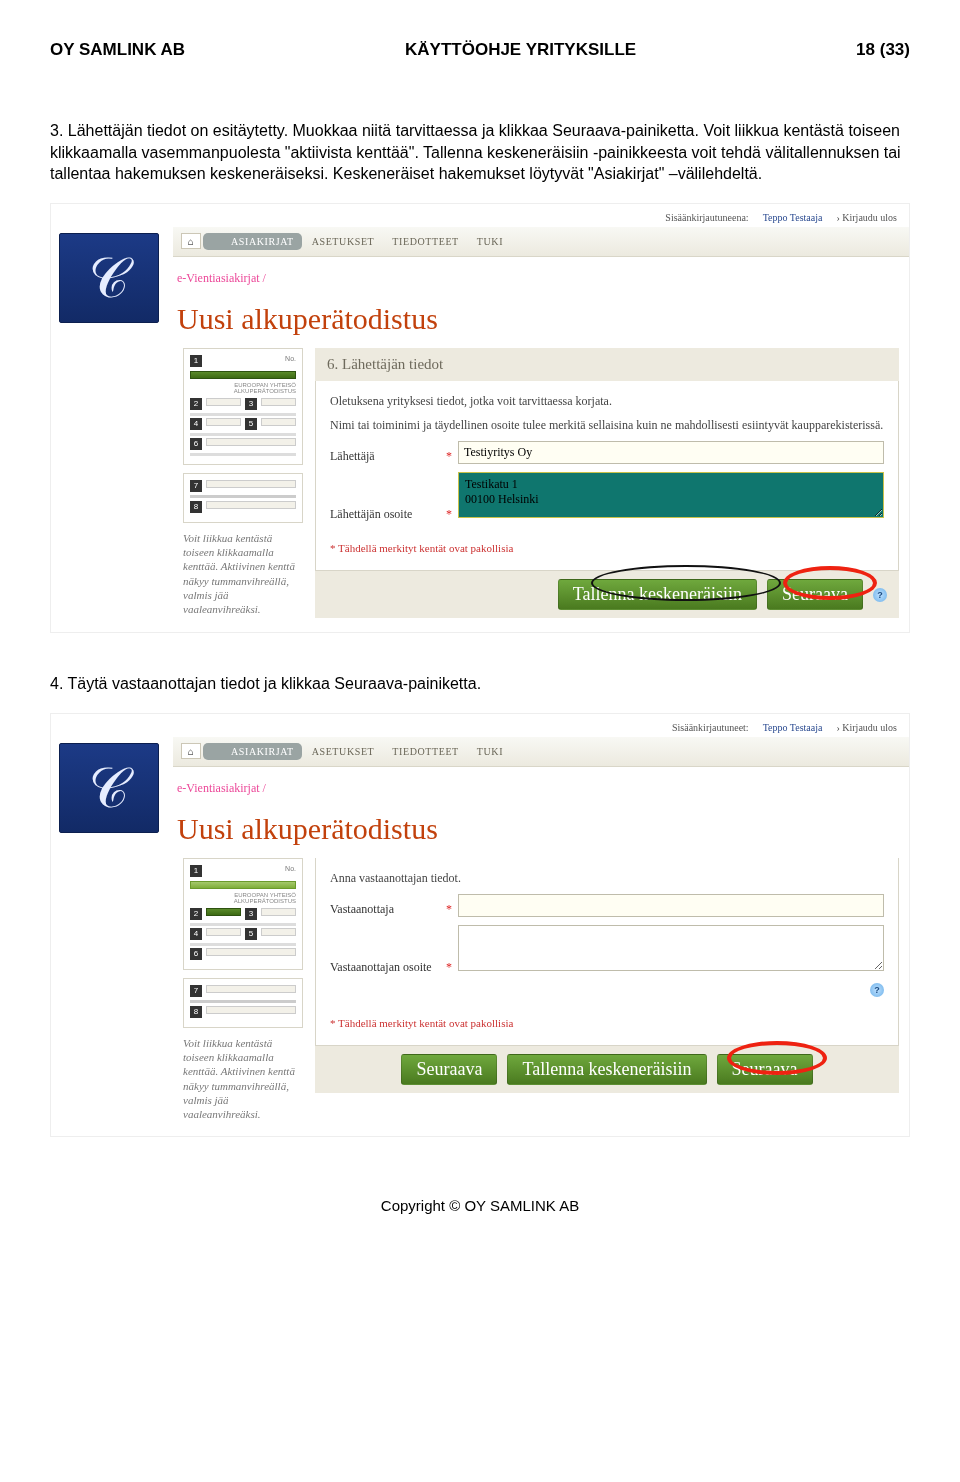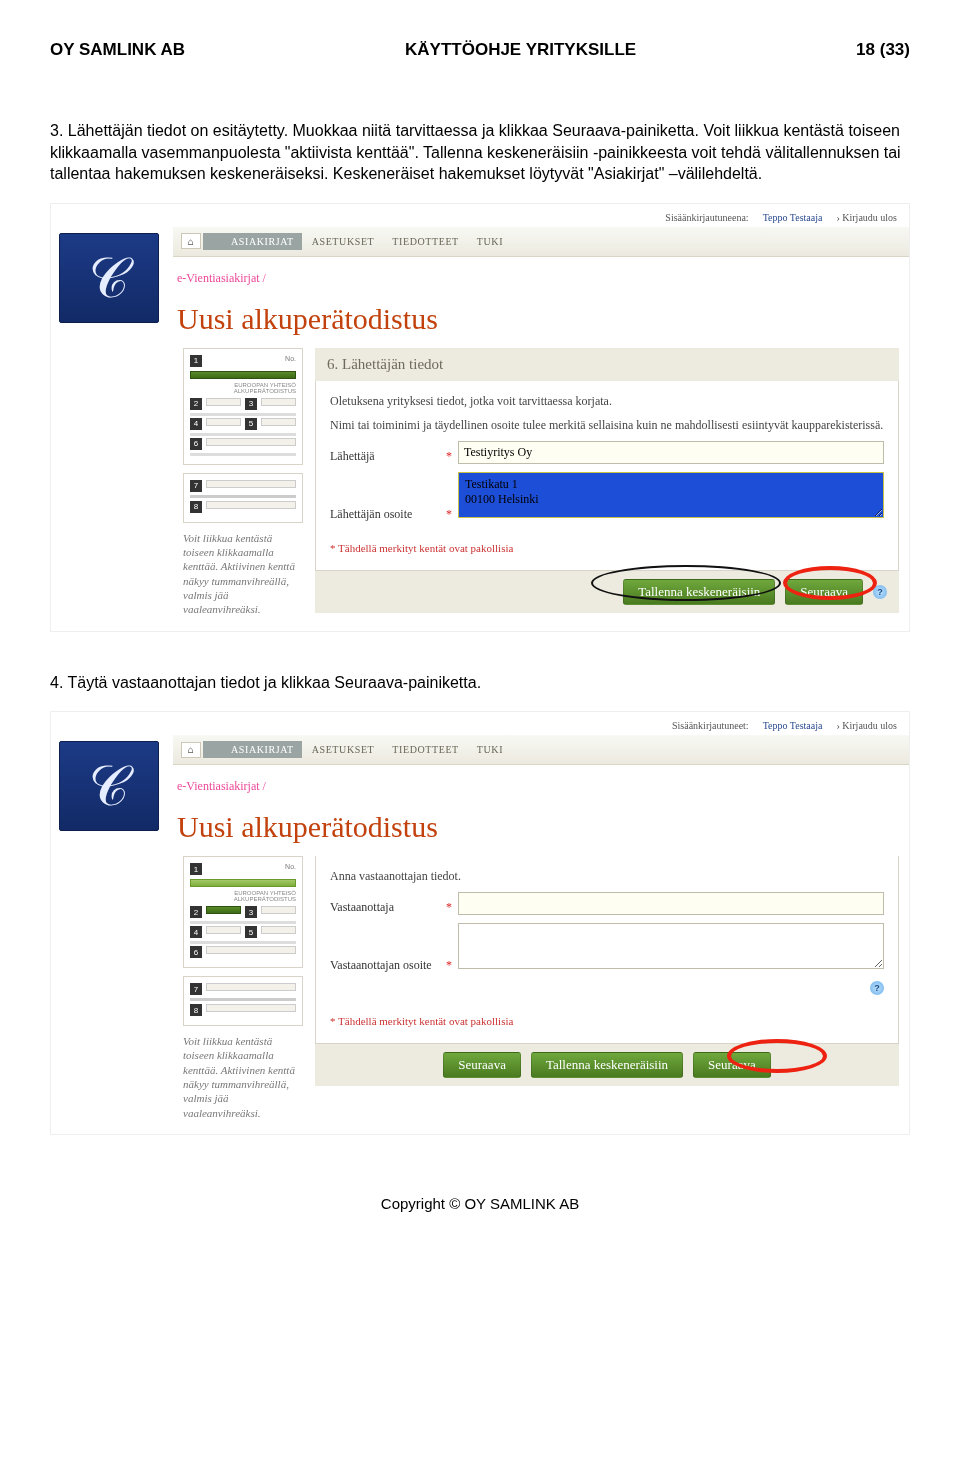--- a/index.html
+++ b/index.html
@@ -18,7 +18,7 @@
   .tabs { display: flex; align-items: center; gap: 2px; background: linear-gradient(#f8f8f4,#eceadf); padding: 6px 8px; border-bottom: 1px solid #d9d6c8; font-size: 10px; letter-spacing: 0.06em; }
   .tabs .home { width: 20px; height: 16px; background: #fff; border:1px solid #ccc7b6; display:flex;align-items:center;justify-content:center; font-size:10px; }
   .tabs .tab { padding: 3px 8px; color: #6a6657; font-family: Georgia, serif; }
-  .tabs .tab.active { background: #9aa4a3; color: #fff; border-radius:0;padding-left:28px; }
+  .tabs .tab.active { background: #9aa4a3; color: #fff; border-radius:5px;padding-left:28px; }
   .crumb { font-family: Georgia, serif; color: #ec4899; font-size: 12px; margin: 14px 0 2px 4px; }
   .page-title { font-family: Georgia, serif; color: #c2410c; font-size: 30px; margin: 16px 0 12px 4px; }
   .content-cols { display: flex; gap: 12px; padding: 0 10px 14px 10px; }

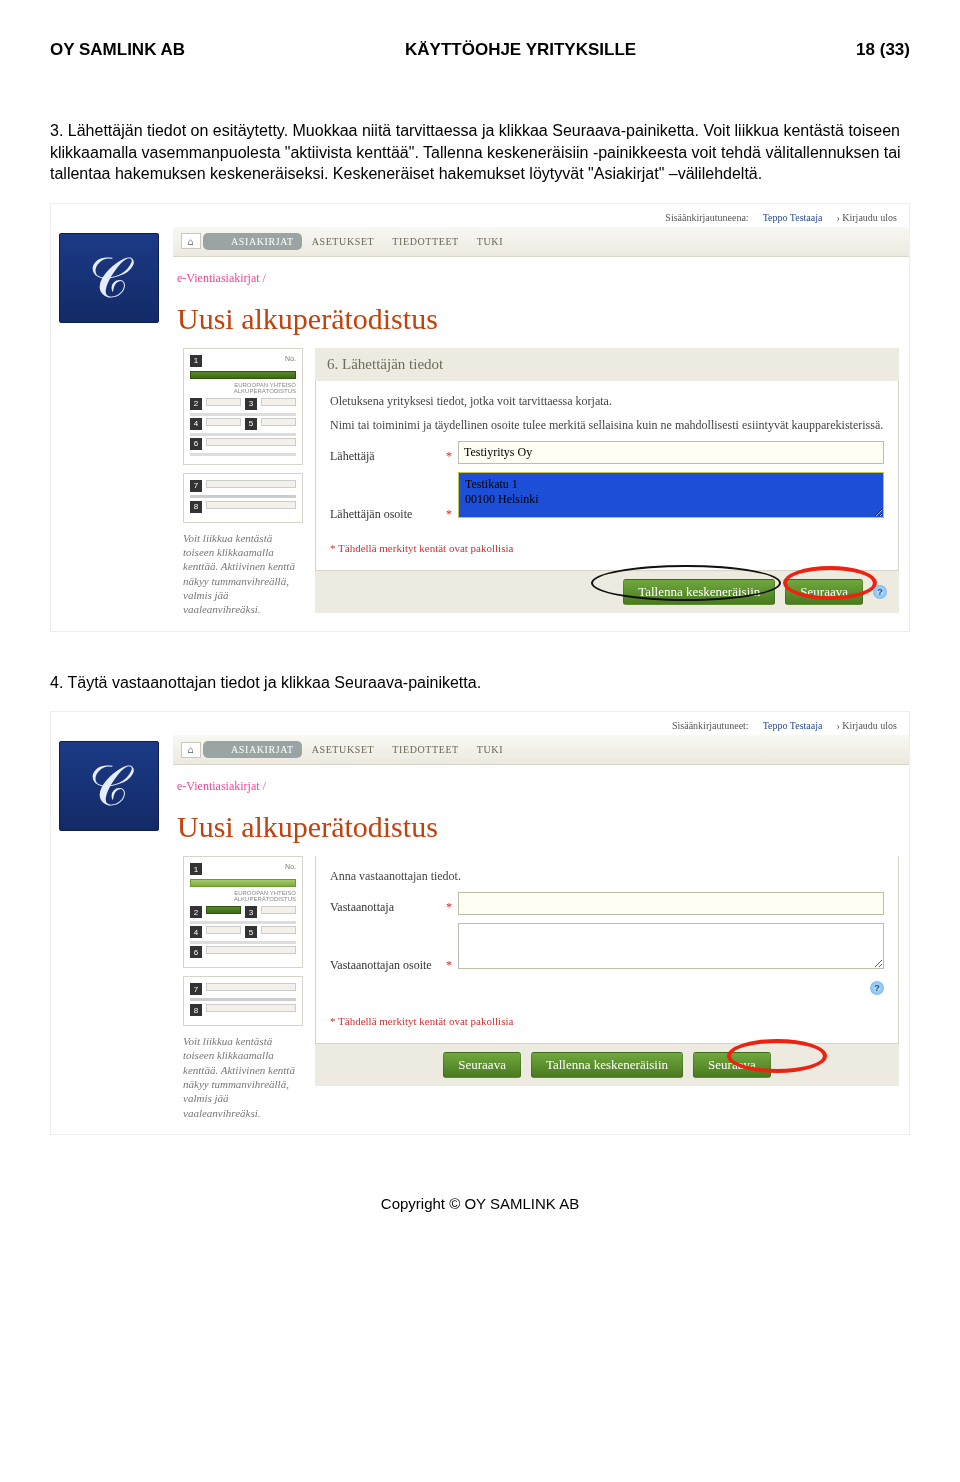--- a/index.html
+++ b/index.html
@@ -43,7 +43,7 @@
   .field-row .req { color:#d22; padding:0 6px; }
   .field-row .input-wrap { flex:1; }
   .field-row input[type=text] { width:100%; border:1px solid #bfbcab; background:#fffef3; padding:3px 5px; font-family: Georgia, serif; font-size:12px;}
-  .field-row textarea { width:100%; border:1px solid #c9c249; background:#1d4ed8; padding:4px 6px; font-family: Georgia, serif; font-size:12px; resize:both; min-height:46px;}
+  .field-row textarea { width:100%; border:1px solid #c9c249; background:#0f766e; padding:4px 6px; font-family: Georgia, serif; font-size:12px; resize:both; min-height:46px;}
   .mand-note { font-family: Georgia, serif; color:#c33; font-size:11px; margin:20px 0 6px; }
   .btn-bar { background:#edeadf; padding:8px 12px; display:flex; justify-content:flex-end; align-items:center; gap:10px; position:relative; }
   .btn { font-family: Georgia, serif; color:#fff; padding:4px 14px; font-size:13px; border-radius:3px; border:1px solid rgba(0,0,0,0.15); background: linear-gradient(#6fa83d,#4a7a1f); cursor:pointer; display:inline-block;}

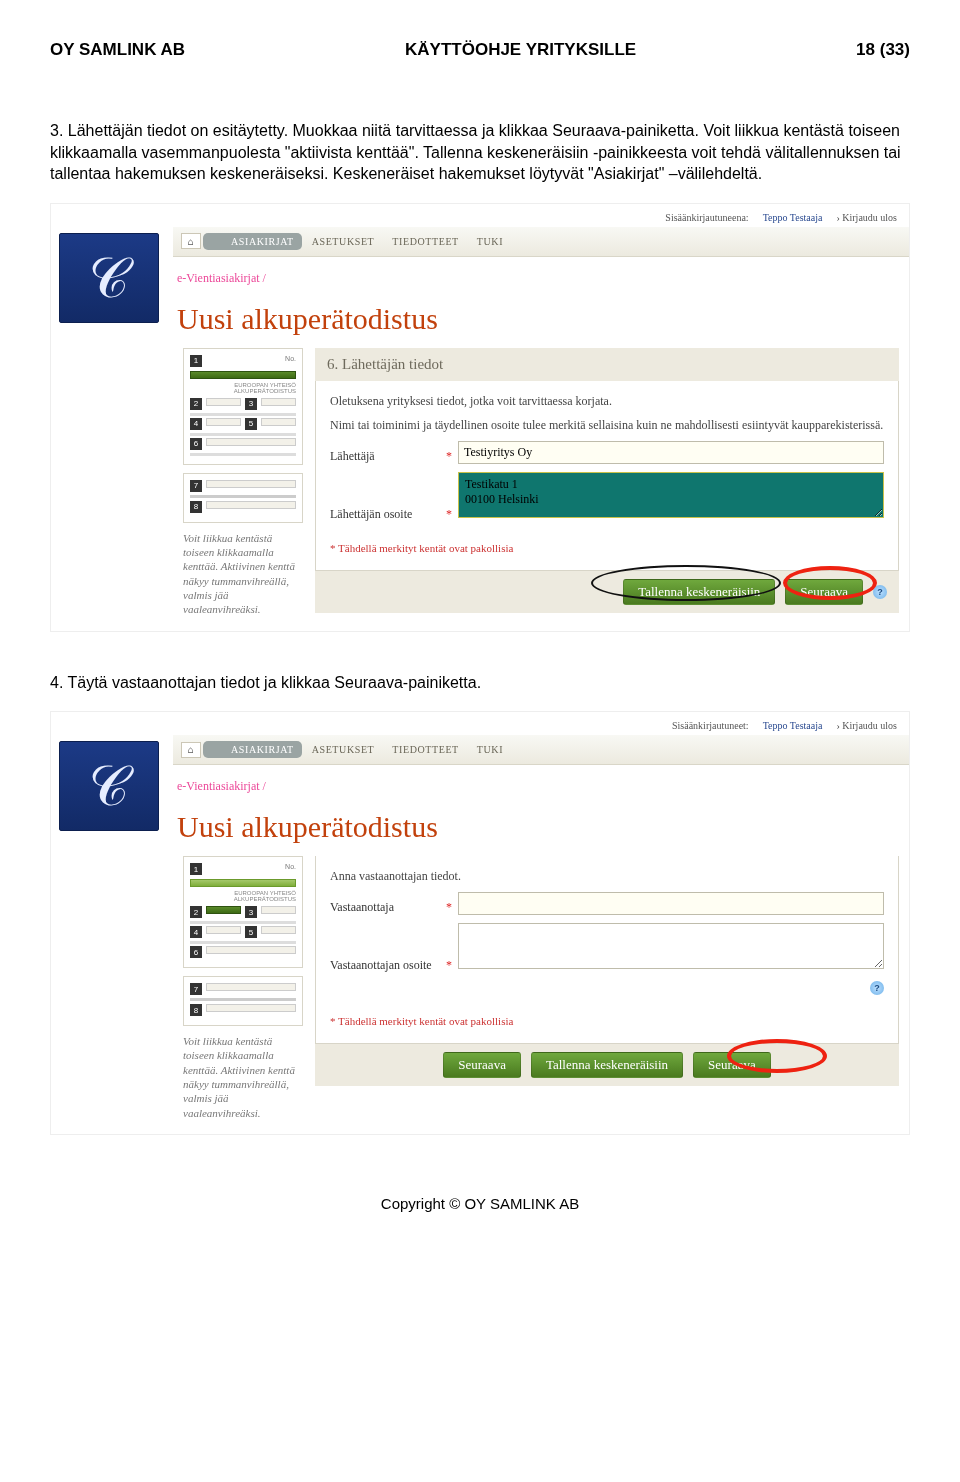--- a/index.html
+++ b/index.html
@@ -46,7 +46,7 @@
   .field-row textarea { width:100%; border:1px solid #c9c249; background:#0f766e; padding:4px 6px; font-family: Georgia, serif; font-size:12px; resize:both; min-height:46px;}
   .mand-note { font-family: Georgia, serif; color:#c33; font-size:11px; margin:20px 0 6px; }
   .btn-bar { background:#edeadf; padding:8px 12px; display:flex; justify-content:flex-end; align-items:center; gap:10px; position:relative; }
-  .btn { font-family: Georgia, serif; color:#fff; padding:4px 14px; font-size:13px; border-radius:3px; border:1px solid rgba(0,0,0,0.15); background: linear-gradient(#6fa83d,#4a7a1f); cursor:pointer; display:inline-block;}
+  .btn { font-family: Georgia, serif; color:#fff; padding:4px 14px; font-size:18px; border-radius:3px; border:1px solid rgba(0,0,0,0.15); background: linear-gradient(#6fa83d,#4a7a1f); cursor:pointer; display:inline-block;}
   .help-ico { width:14px;height:14px; border-radius:50%; background:radial-gradient(#bde0ff,#6bb0e8); font-size:9px;color:#1a4a80; display:flex;align-items:center;justify-content:center; font-weight:bold;}
   .ring-red { position:absolute; border:4px solid #e21; border-radius:50%; pointer-events:none; }
   .ring-black { position:absolute; border:2px solid #111; border-radius:50%; pointer-events:none; }

